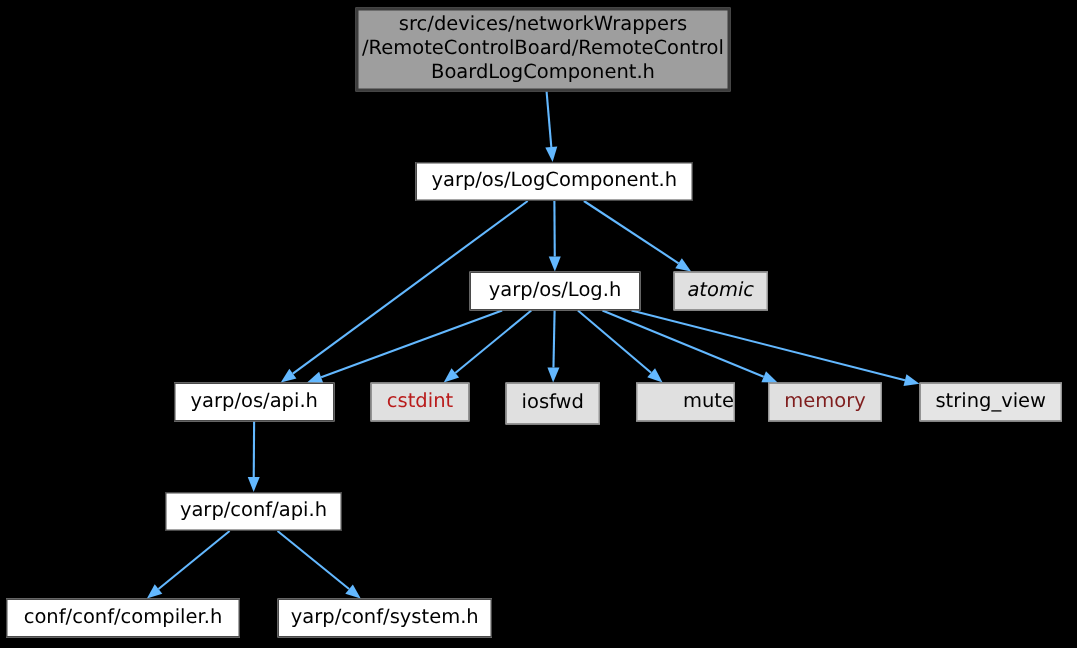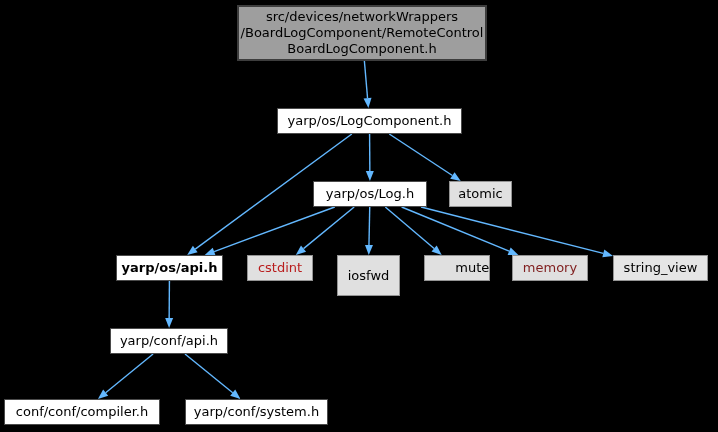--- a/index.html
+++ b/index.html
@@ -67,7 +67,7 @@
     </svg>
 
 <div class="node" style="left: 237px; top: 5px; width: 250px; height: 56px; background: rgb(158, 158, 158); border: 2px solid rgb(61, 61, 61); color: rgb(0, 0, 0);"><span>src/devices/networkWrappers
-/BoardLogComponent/RemoteControl
+/RemoteControlBoard/RemoteControl
 BoardLogComponent.h</span></div>
     <div class="node" style="left: 277px; top: 108px; width: 185px; height: 26px; background: rgb(255, 255, 255); border: 1.5px solid rgb(74, 74, 74); color: rgb(0, 0, 0);"><span>yarp/os/LogComponent.h</span></div>
     <div class="node" style="left: 313px; top: 181px; width: 114px; height: 26px; background: rgb(255, 255, 255); border: 1.5px solid rgb(74, 74, 74); color: rgb(0, 0, 0);"><span>yarp/os/Log.h</span></div>

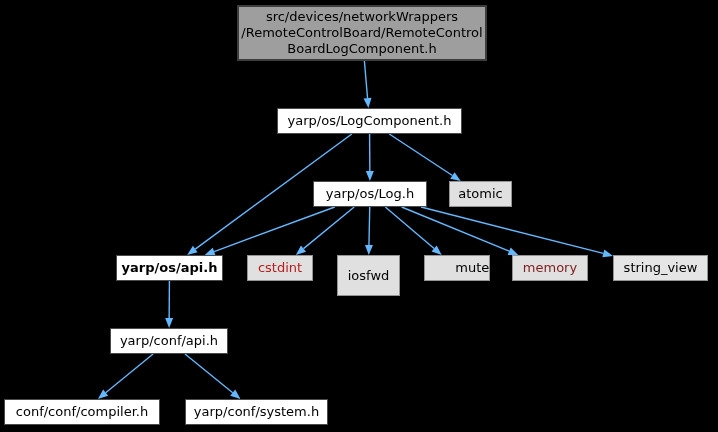--- a/index.html
+++ b/index.html
@@ -71,7 +71,7 @@
 BoardLogComponent.h</span></div>
     <div class="node" style="left: 277px; top: 108px; width: 185px; height: 26px; background: rgb(255, 255, 255); border: 1.5px solid rgb(74, 74, 74); color: rgb(0, 0, 0);"><span>yarp/os/LogComponent.h</span></div>
     <div class="node" style="left: 313px; top: 181px; width: 114px; height: 26px; background: rgb(255, 255, 255); border: 1.5px solid rgb(74, 74, 74); color: rgb(0, 0, 0);"><span>yarp/os/Log.h</span></div>
-    <div class="node" style="left: 449px; top: 181px; width: 63px; height: 26px; background: rgb(224, 224, 224); border: 1.5px solid rgb(148, 148, 148); color: rgb(0, 0, 0);"><span>atomic</span></div>
+    <div class="node" style="left: 449px; top: 181px; width: 63px; height: 26px; background: rgb(224, 224, 224); border: 1.5px solid rgb(148, 148, 148); color: rgb(0, 0, 0); font-style: italic;"><span>atomic</span></div>
     <div class="node" style="left: 116px; top: 255px; width: 107px; height: 26px; background: rgb(255, 255, 255); border: 1.5px solid rgb(74, 74, 74); color: rgb(0, 0, 0); font-weight: bold;"><span>yarp/os/api.h</span></div>
     <div class="node" style="left: 247px; top: 255px; width: 66px; height: 26px; background: rgb(224, 224, 224); border: 1.5px solid rgb(148, 148, 148); color: #b91c1c;"><span>cstdint</span></div>
     <div class="node" style="left: 337px; top: 255px; width: 63px; height: 41px; background: rgb(224, 224, 224); border: 1.5px solid rgb(148, 148, 148); color: rgb(0, 0, 0);"><span>iosfwd</span></div>

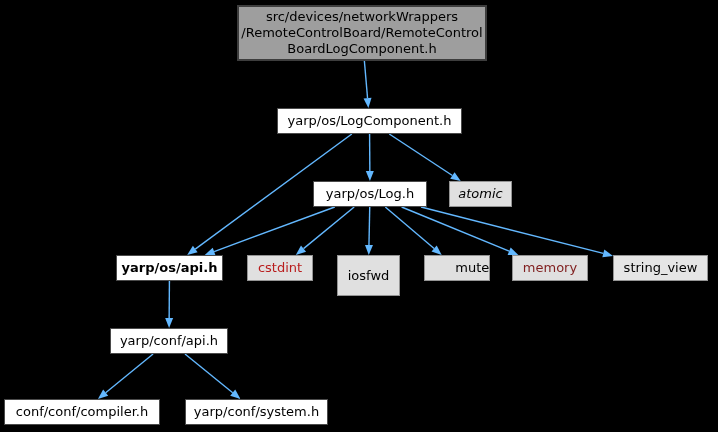--- a/index.html
+++ b/index.html
@@ -72,7 +72,7 @@
     <div class="node" style="left: 277px; top: 108px; width: 185px; height: 26px; background: rgb(255, 255, 255); border: 1.5px solid rgb(74, 74, 74); color: rgb(0, 0, 0);"><span>yarp/os/LogComponent.h</span></div>
     <div class="node" style="left: 313px; top: 181px; width: 114px; height: 26px; background: rgb(255, 255, 255); border: 1.5px solid rgb(74, 74, 74); color: rgb(0, 0, 0);"><span>yarp/os/Log.h</span></div>
     <div class="node" style="left: 449px; top: 181px; width: 63px; height: 26px; background: rgb(224, 224, 224); border: 1.5px solid rgb(148, 148, 148); color: rgb(0, 0, 0); font-style: italic;"><span>atomic</span></div>
-    <div class="node" style="left: 116px; top: 255px; width: 107px; height: 26px; background: rgb(255, 255, 255); border: 1.5px solid rgb(74, 74, 74); color: rgb(0, 0, 0); font-weight: bold;"><span>yarp/os/api.h</span></div>
+    <div class="node" style="left: 116px; top: 255px; width: 107px; height: 26px; background: rgb(255, 255, 255); border: 1.5px solid rgb(74, 74, 74); color: rgb(0, 0, 0);"><span>yarp/os/api.h</span></div>
     <div class="node" style="left: 247px; top: 255px; width: 66px; height: 26px; background: rgb(224, 224, 224); border: 1.5px solid rgb(148, 148, 148); color: #b91c1c;"><span>cstdint</span></div>
     <div class="node" style="left: 337px; top: 255px; width: 63px; height: 41px; background: rgb(224, 224, 224); border: 1.5px solid rgb(148, 148, 148); color: rgb(0, 0, 0);"><span>iosfwd</span></div>
     <div class="node" style="left: 424px; top: 255px; width: 66px; height: 26px; background: rgb(224, 224, 224); border: 1.5px solid rgb(148, 148, 148); color: rgb(0, 0, 0); padding-left: 38px;"><span>mutex</span></div>

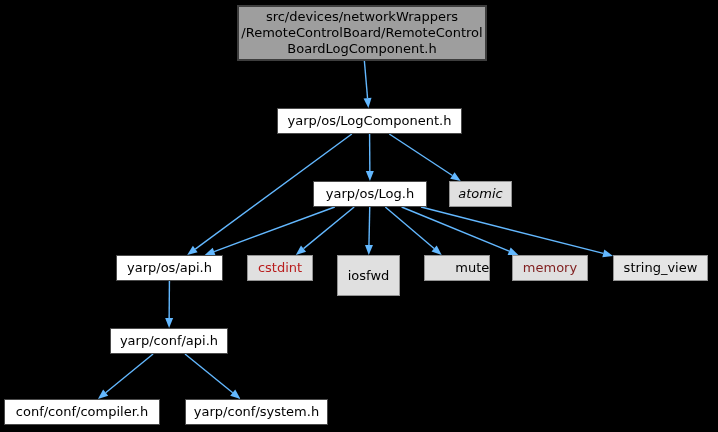--- a/index.html
+++ b/index.html
@@ -74,7 +74,7 @@
     <div class="node" style="left: 449px; top: 181px; width: 63px; height: 26px; background: rgb(224, 224, 224); border: 1.5px solid rgb(148, 148, 148); color: rgb(0, 0, 0); font-style: italic;"><span>atomic</span></div>
     <div class="node" style="left: 116px; top: 255px; width: 107px; height: 26px; background: rgb(255, 255, 255); border: 1.5px solid rgb(74, 74, 74); color: rgb(0, 0, 0);"><span>yarp/os/api.h</span></div>
     <div class="node" style="left: 247px; top: 255px; width: 66px; height: 26px; background: rgb(224, 224, 224); border: 1.5px solid rgb(148, 148, 148); color: #b91c1c;"><span>cstdint</span></div>
-    <div class="node" style="left: 337px; top: 255px; width: 63px; height: 41px; background: rgb(224, 224, 224); border: 1.5px solid rgb(148, 148, 148); color: rgb(0, 0, 0);"><span>iosfwd</span></div>
+    <div class="node" style="left: 337px; top: 255px; width: 63px; height: 28px; background: rgb(224, 224, 224); border: 1.5px solid rgb(148, 148, 148); color: rgb(0, 0, 0);"><span>iosfwd</span></div>
     <div class="node" style="left: 424px; top: 255px; width: 66px; height: 26px; background: rgb(224, 224, 224); border: 1.5px solid rgb(148, 148, 148); color: rgb(0, 0, 0); padding-left: 38px;"><span>mutex</span></div>
     <div class="node" style="left: 512px; top: 255px; width: 76px; height: 26px; background: rgb(224, 224, 224); border: 1.5px solid rgb(148, 148, 148); color: #7f1d1d;"><span>memory</span></div>
     <div class="node" style="left: 613px; top: 255px; width: 95px; height: 26px; background: #e5e5e5; border: 1.5px solid rgb(148, 148, 148); color: rgb(0, 0, 0);"><span>string_view</span></div>

